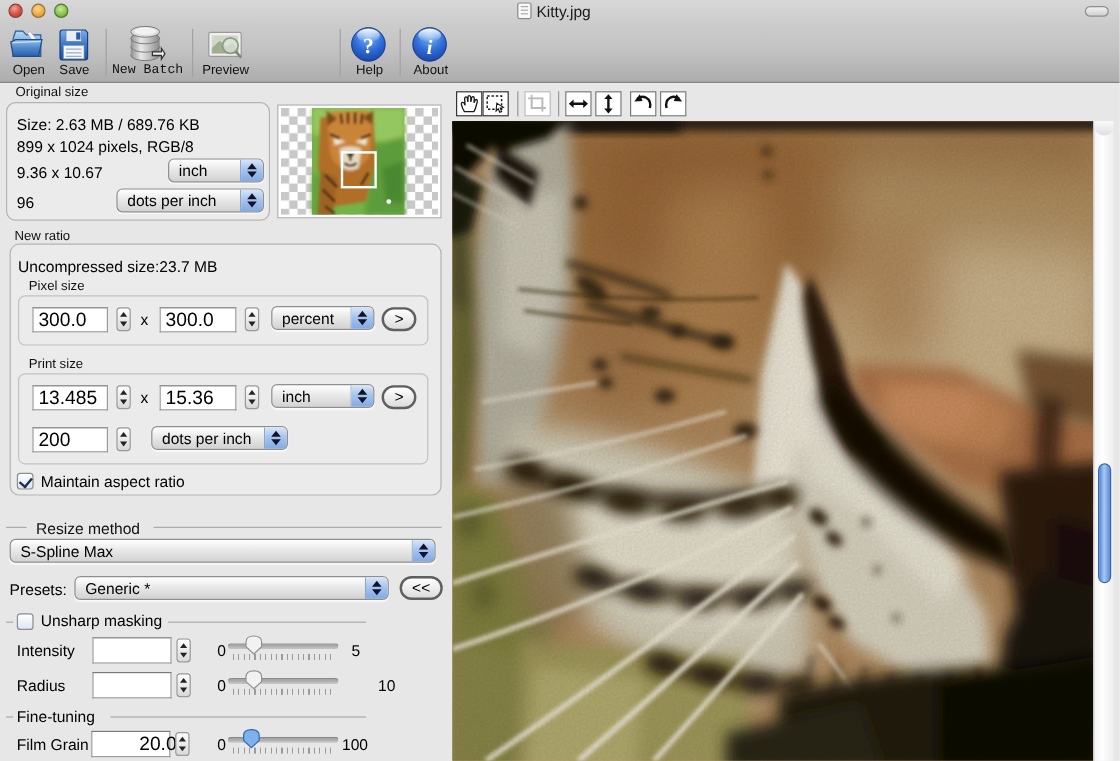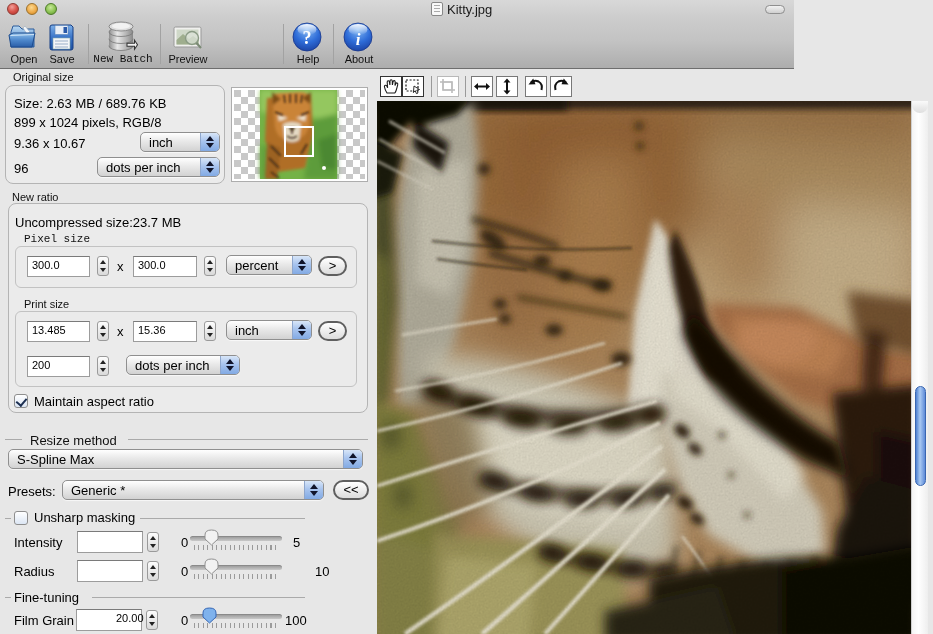--- a/index.html
+++ b/index.html
@@ -7,7 +7,7 @@
 #win { position:absolute; left:0; top:0; width:933px; height:634px; background:#e7e7e7; }
 
 
-#chrome { position:absolute; left:0; top:0; width:794px; height:69px;
+#chrome { position:absolute; left:0; top:0; width:933px; height:69px;
   background:linear-gradient(#d8d8d8 0%, #cccccc 28%, #c3c3c3 60%, #adadad 100%);
   border-bottom:1px solid #6e6e6e; }
 .tl { position:absolute; top:3px; width:12px; height:12px; border-radius:50%; }

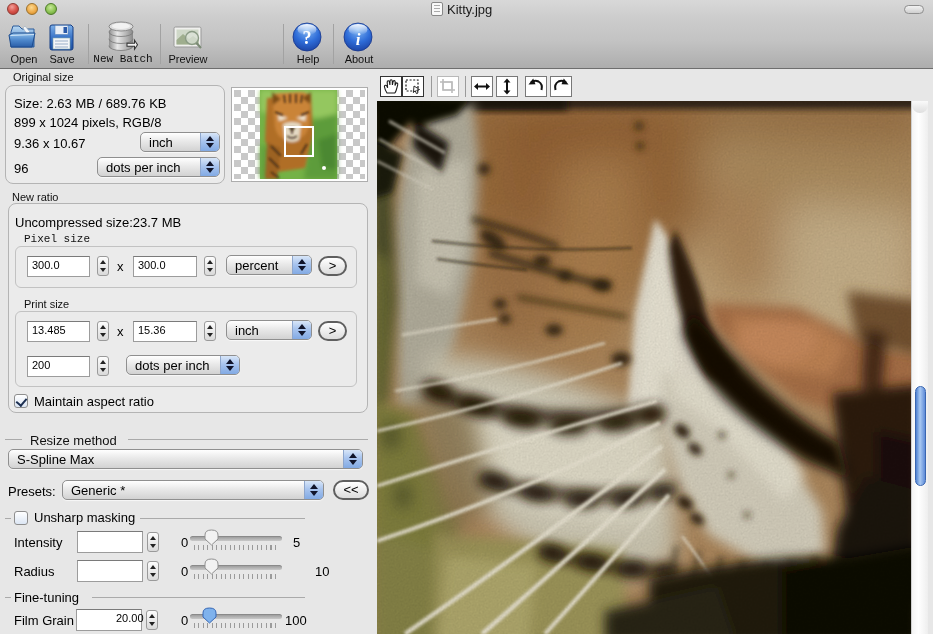--- a/index.html
+++ b/index.html
@@ -241,7 +241,7 @@
     <div class="seclabel" style="left:12px; top:121px;">New ratio</div>
     <div class="gbox" style="left:8px; top:133px; width:360px; height:210px;"></div>
     <div class="t13" style="left:15px; top:145px;">Uncompressed size:23.7 MB</div>
-    <div class="t11" style="left:24px; top:163px;font-family:Liberation Mono, monospace;">Pixel size</div>
+    <div class="t11" style="left:24px; top:163px;">Pixel size</div>
     <div class="ibox" style="left:15px; top:176px; width:342px; height:42px;"></div>
     <div class="field" style="left:27px; top:186px; width:63px; height:21px;">300.0</div>
     <div class="stepper" style="left:97px; top:186px;"></div>

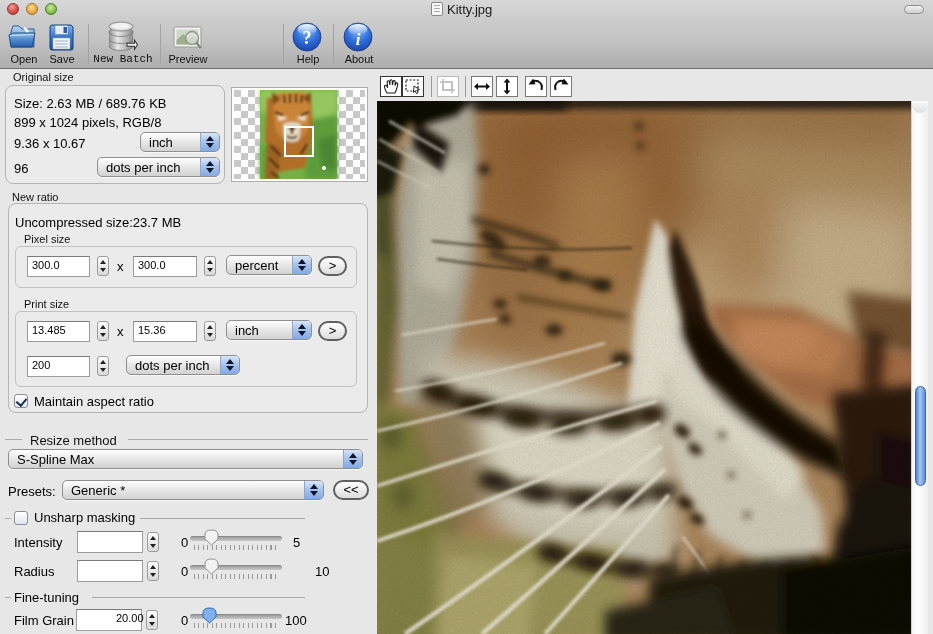--- a/index.html
+++ b/index.html
@@ -32,7 +32,7 @@
 .t13 { position:absolute; font-size:13px; color:#000; }
 .t11 { position:absolute; font-size:11px; color:#111; }
 
-.field { position:absolute; background:#fff; border:1px solid #9c9c9c; border-top-color:#7a7a7a; font-size:11px; color:#000; padding:2px 0 0 4px; }
+.field { position:absolute; background:#fff; border:1px solid #9c9c9c; border-top-color:#7a7a7a; font-size:16px; color:#000; padding:2px 0 0 4px; }
 .stepper { position:absolute; width:12px; height:20px; background:linear-gradient(#fdfdfd,#d9d9d9); border:1px solid #9a9a9a; border-radius:3px; }
 .stepper:before { content:""; position:absolute; left:2px; top:3px; width:0; height:0; border:3px solid transparent; border-bottom:4.5px solid #222; border-top:none; }
 .stepper:after  { content:""; position:absolute; left:2px; bottom:3px; width:0; height:0; border:3px solid transparent; border-top:4.5px solid #222; border-bottom:none; }

